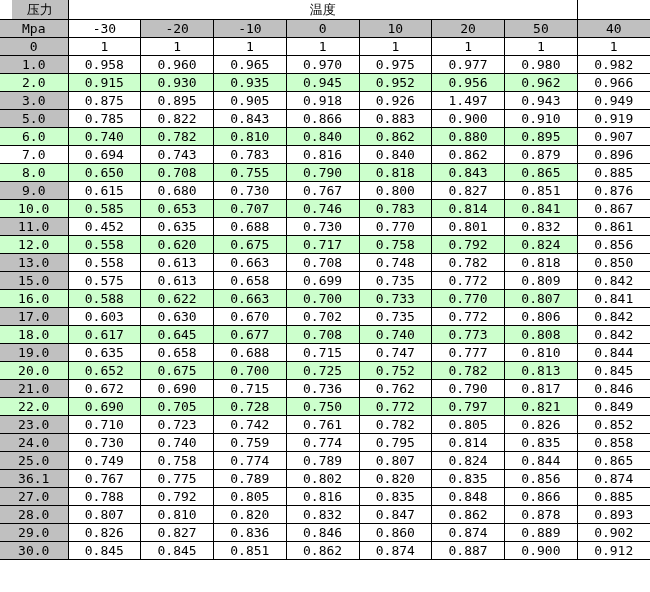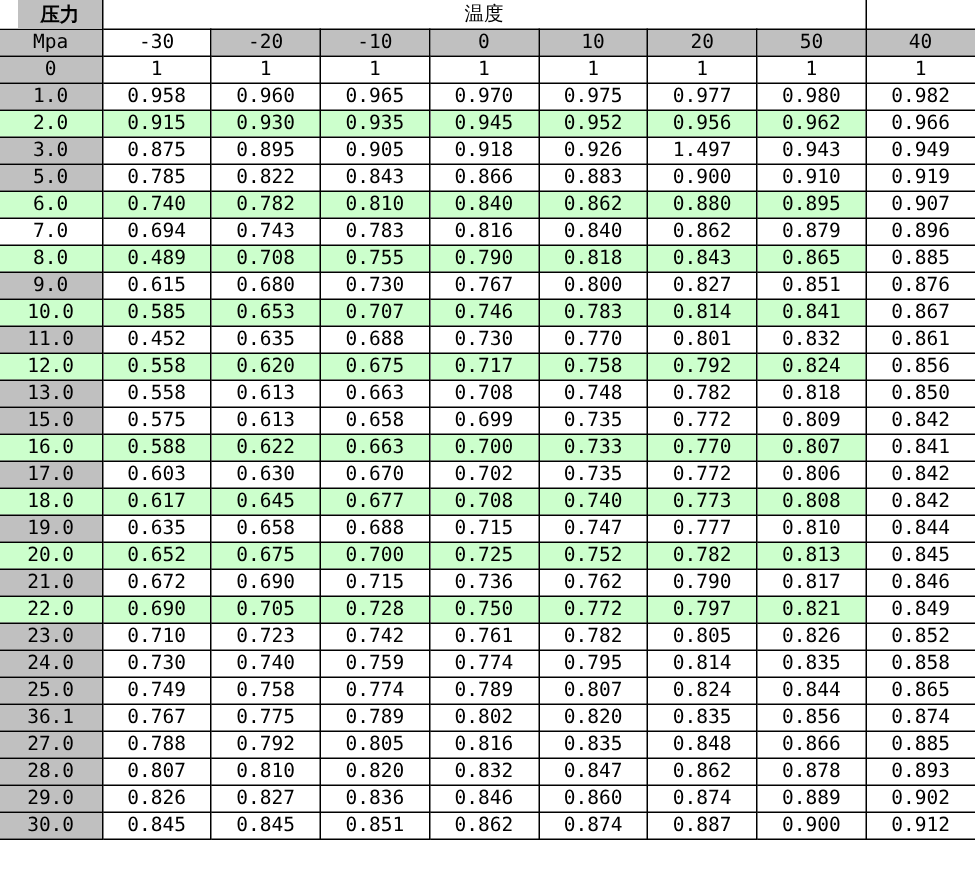--- a/index.html
+++ b/index.html
@@ -29,7 +29,7 @@
   .corner-fill {
     position:absolute; left:12px; right:0; top:0; bottom:0;
     background:var(--gray);
-    display:flex; align-items:flex-end; justify-content:center;font-weight:bold;
+    display:flex; align-items:center; justify-content:center;
   }
   td.temp-span-cell { background:var(--paper); }
   td.top-right-cell { background:var(--paper); }

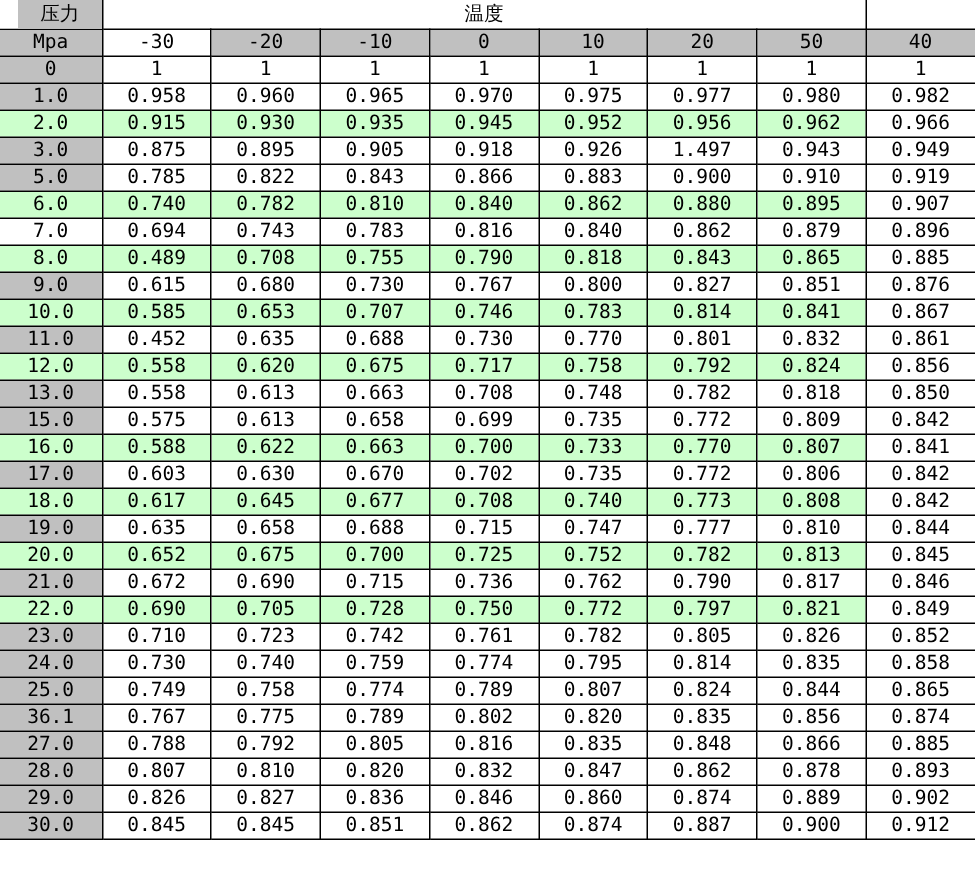--- a/index.html
+++ b/index.html
@@ -153,7 +153,7 @@
         </tr>
         <tr>
           <td class="bg-green">8.0</td>
-          <td class="bg-green">0.489</td>
+          <td class="bg-green">0.650</td>
           <td class="bg-green">0.708</td>
           <td class="bg-green">0.755</td>
           <td class="bg-green">0.790</td>

